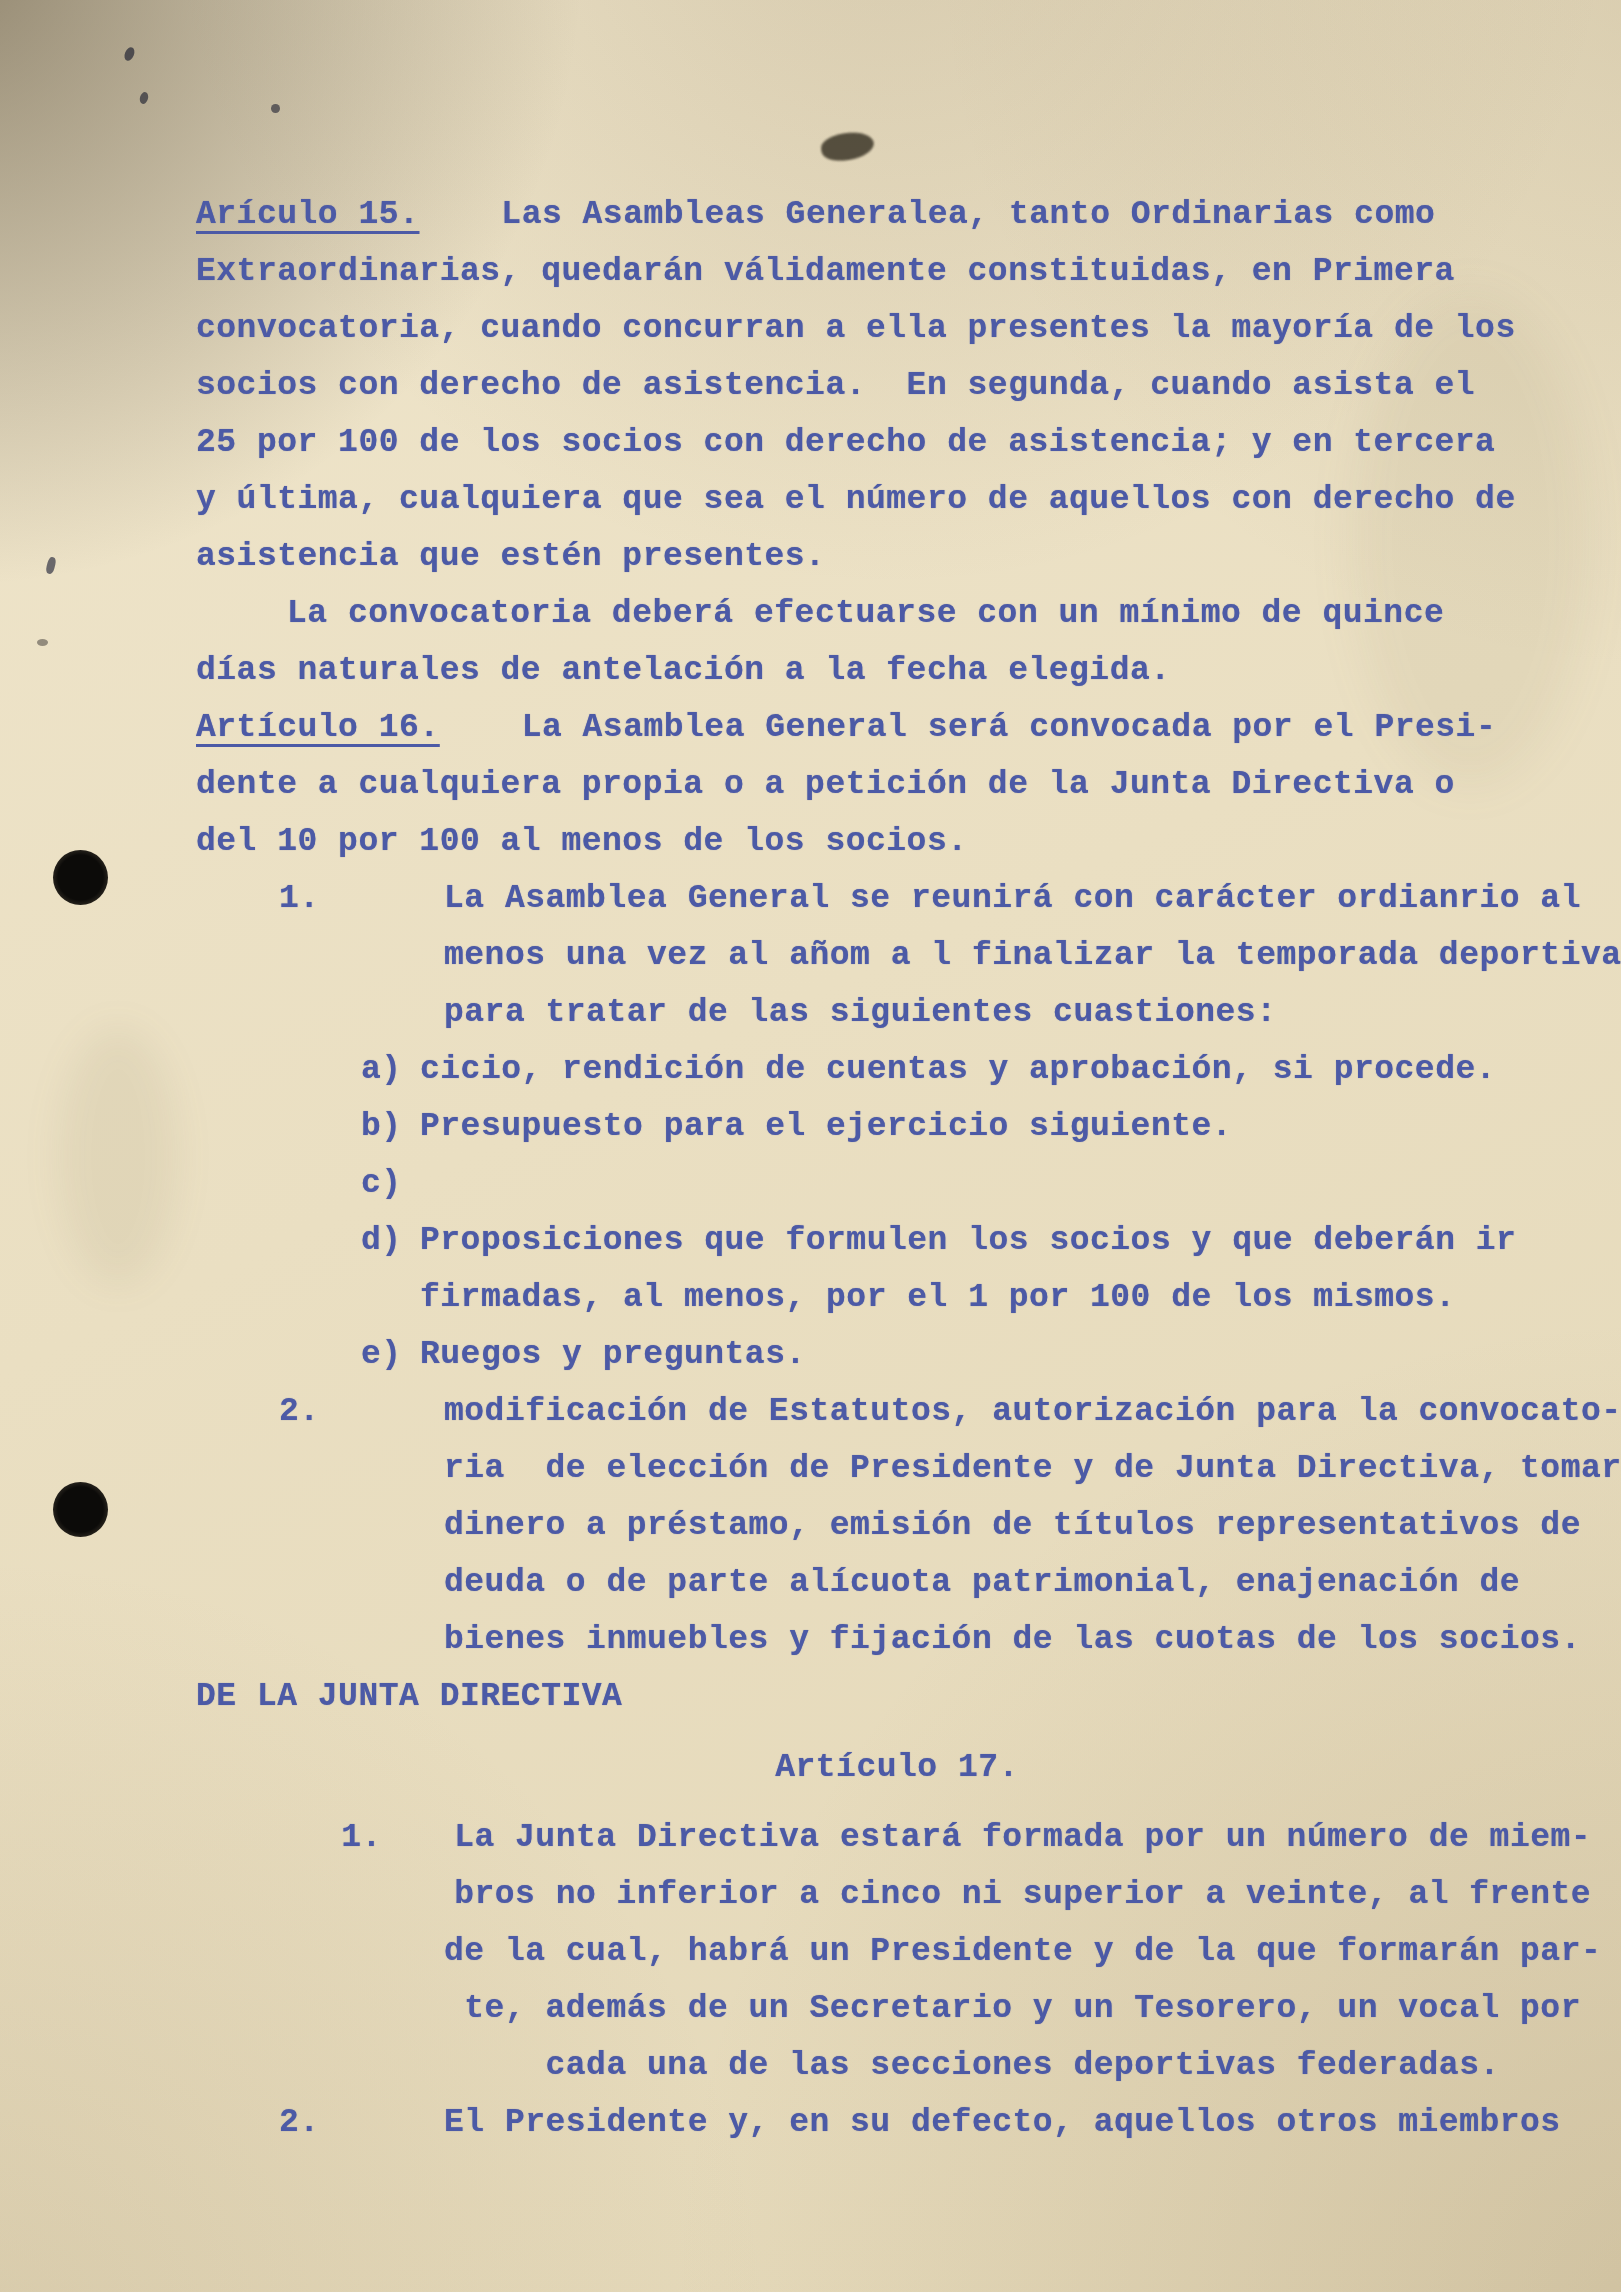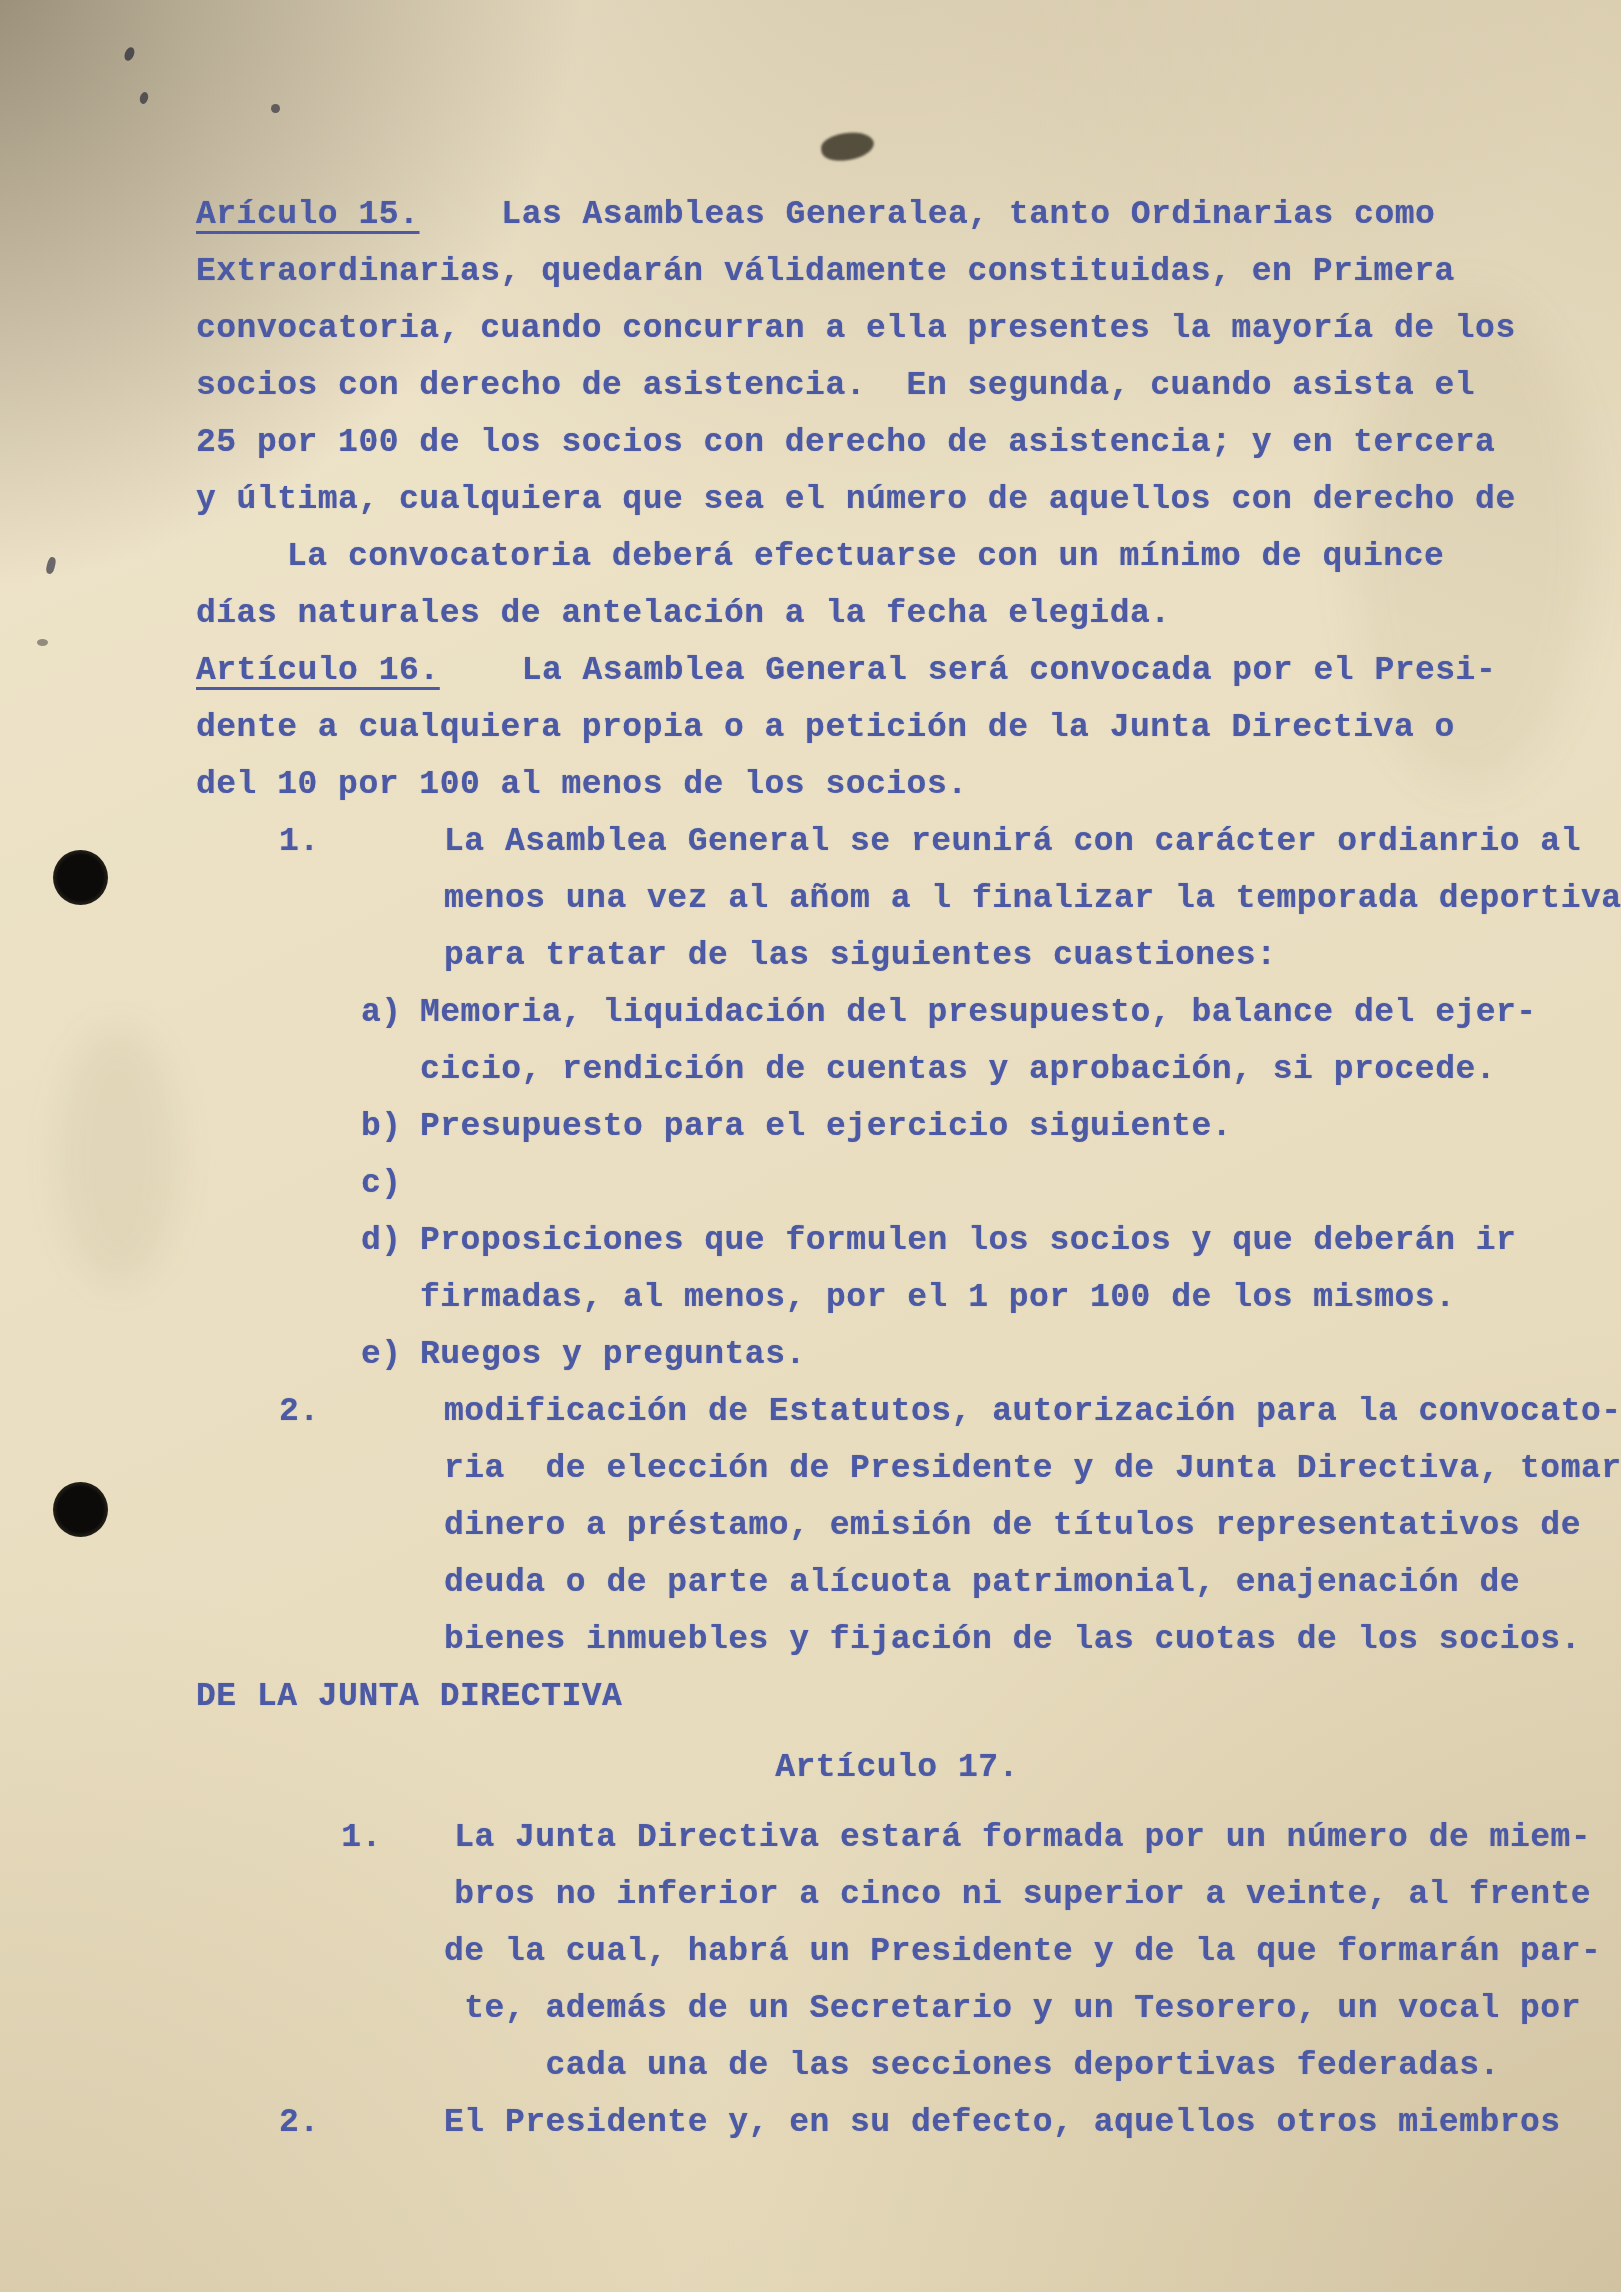--- a/index.html
+++ b/index.html
@@ -94,6 +94,7 @@
       <div class="line">socios con derecho de asistencia.  En segunda, cuando asista el</div>
       <div class="line">25 por 100 de los socios con derecho de asistencia; y en tercera</div>
       <div class="line">y última, cualquiera que sea el número de aquellos con derecho de</div>
+      <div class="line">asistencia que estén presentes.</div>
     </div>
 
     <div class="block">

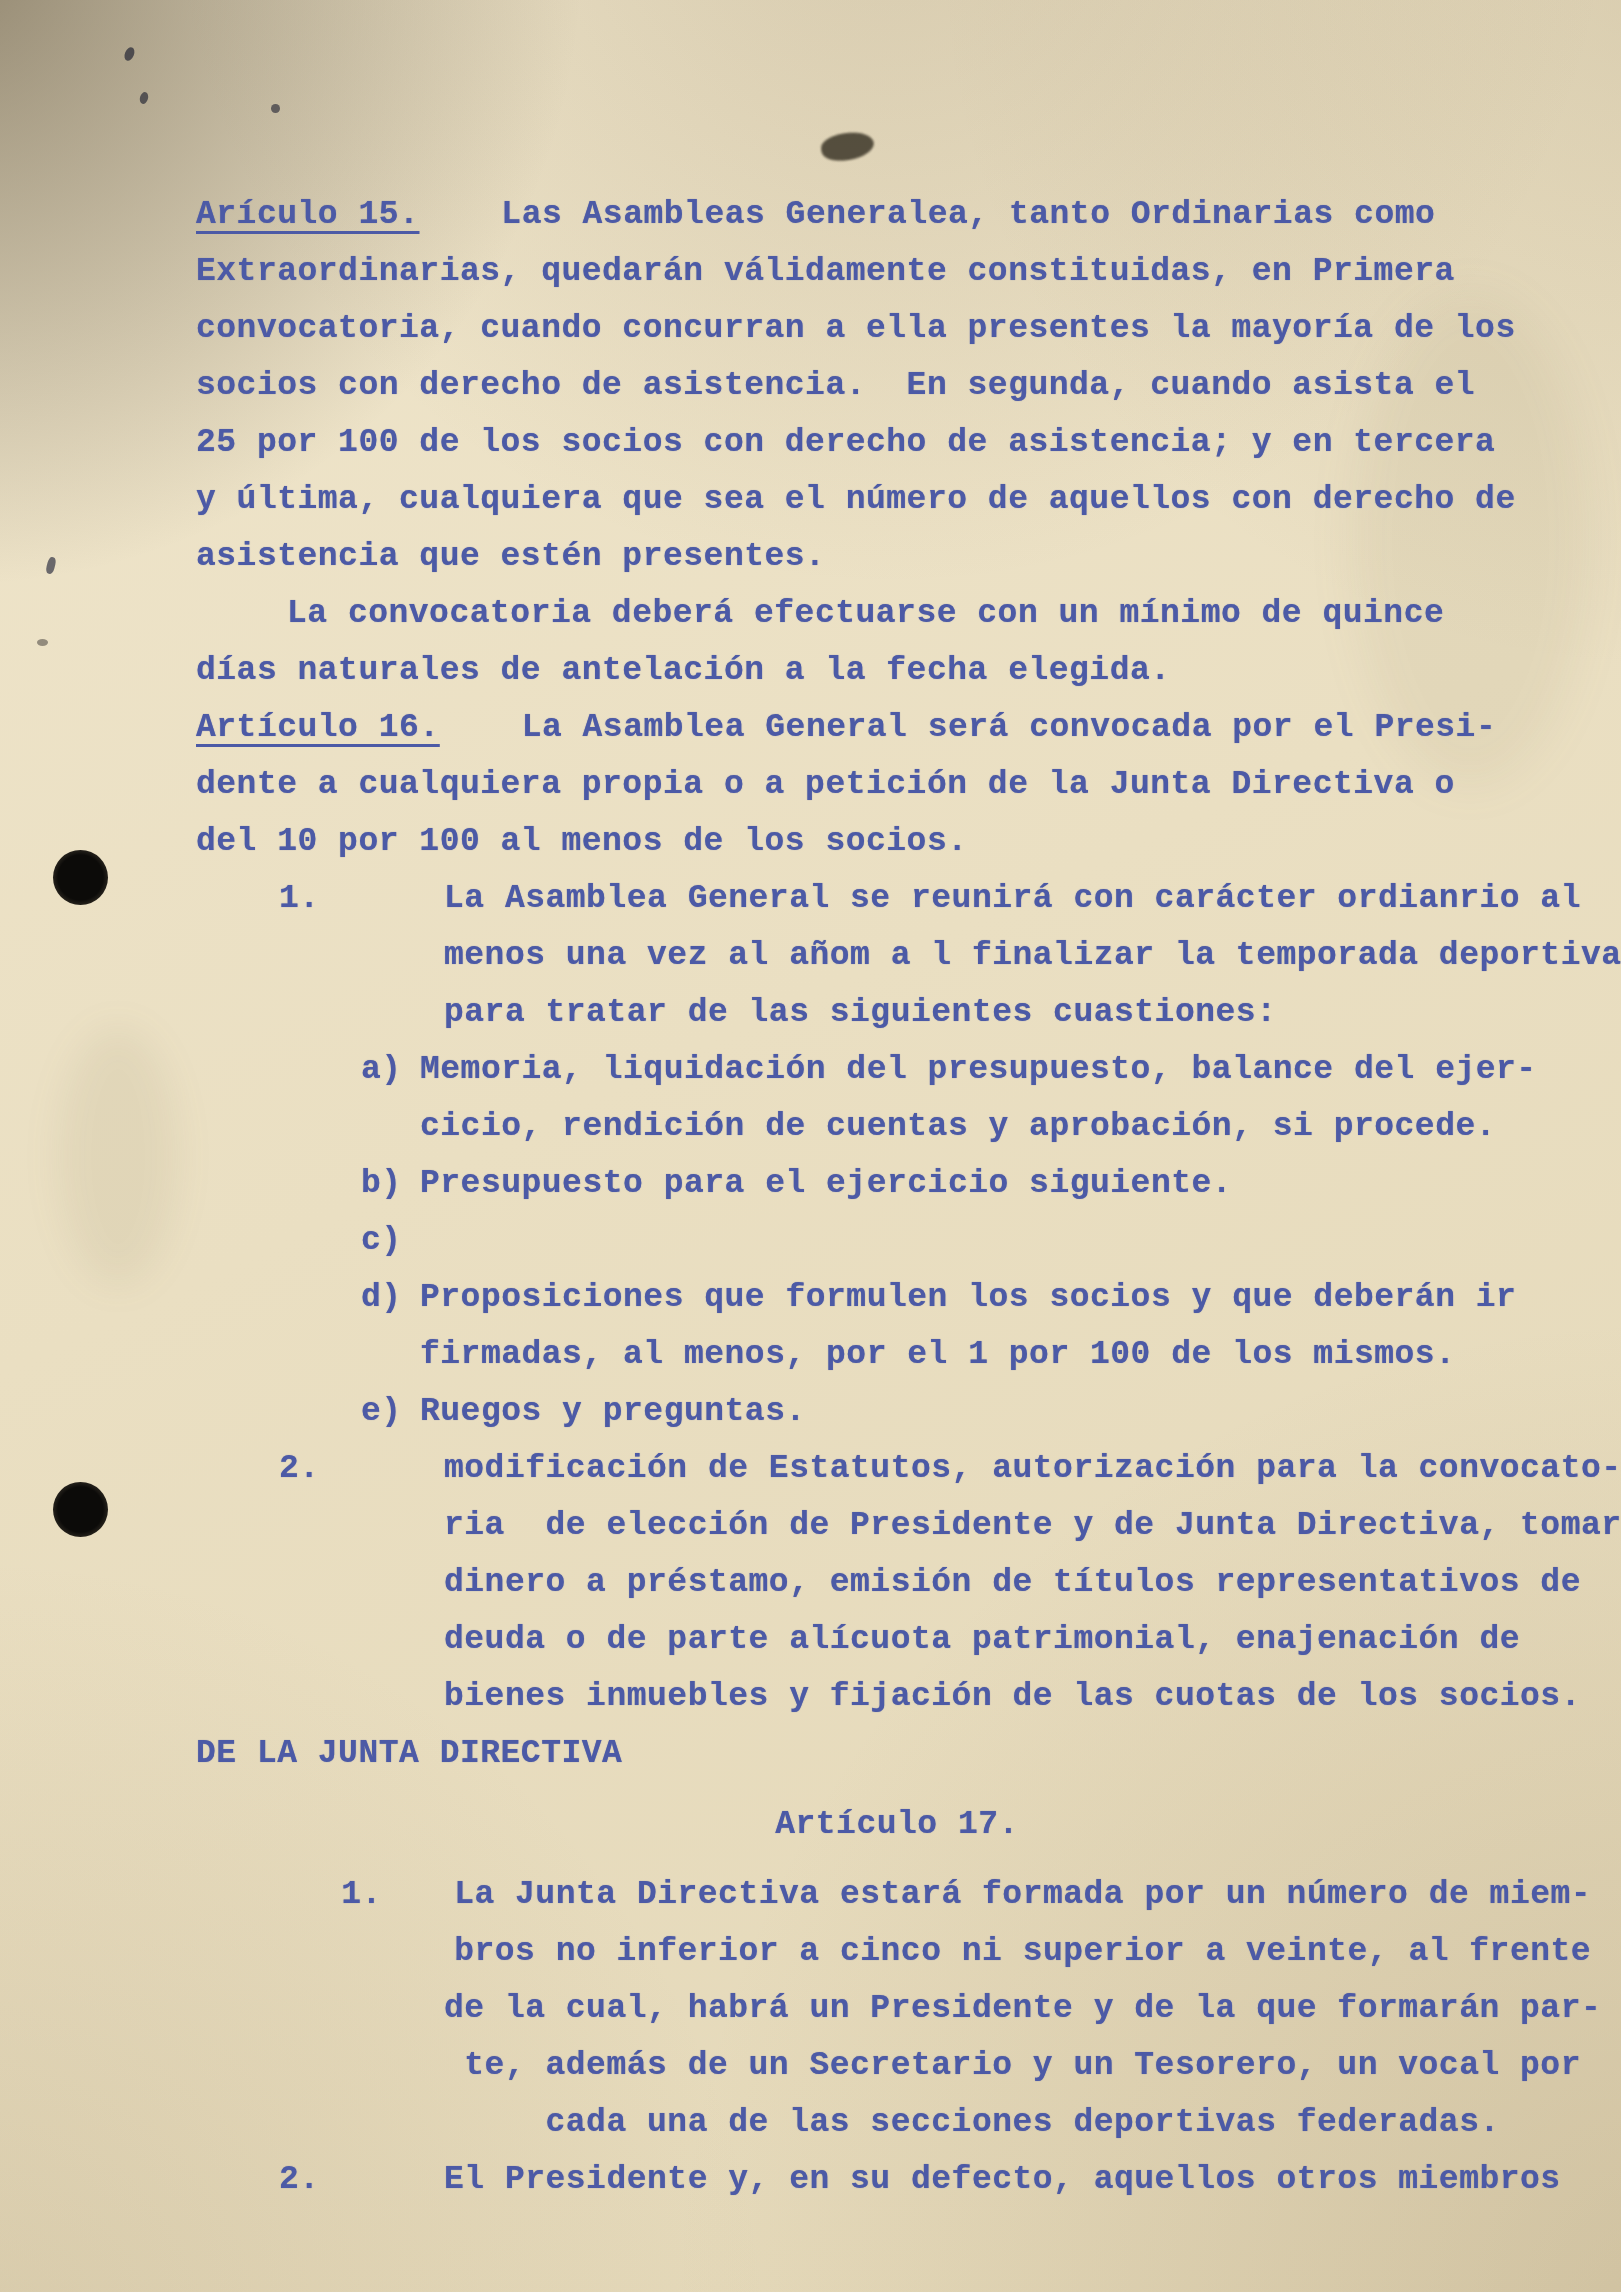--- a/index.html
+++ b/index.html
@@ -120,7 +120,6 @@
     <div class="item item-letter">
       <div class="marker">a)</div>
       <div class="lines">
-        <div class="line">Memoria, liquidación del presupuesto, balance del ejer-</div>
         <div class="line">cicio, rendición de cuentas y aprobación, si procede.</div>
       </div>
     </div>

